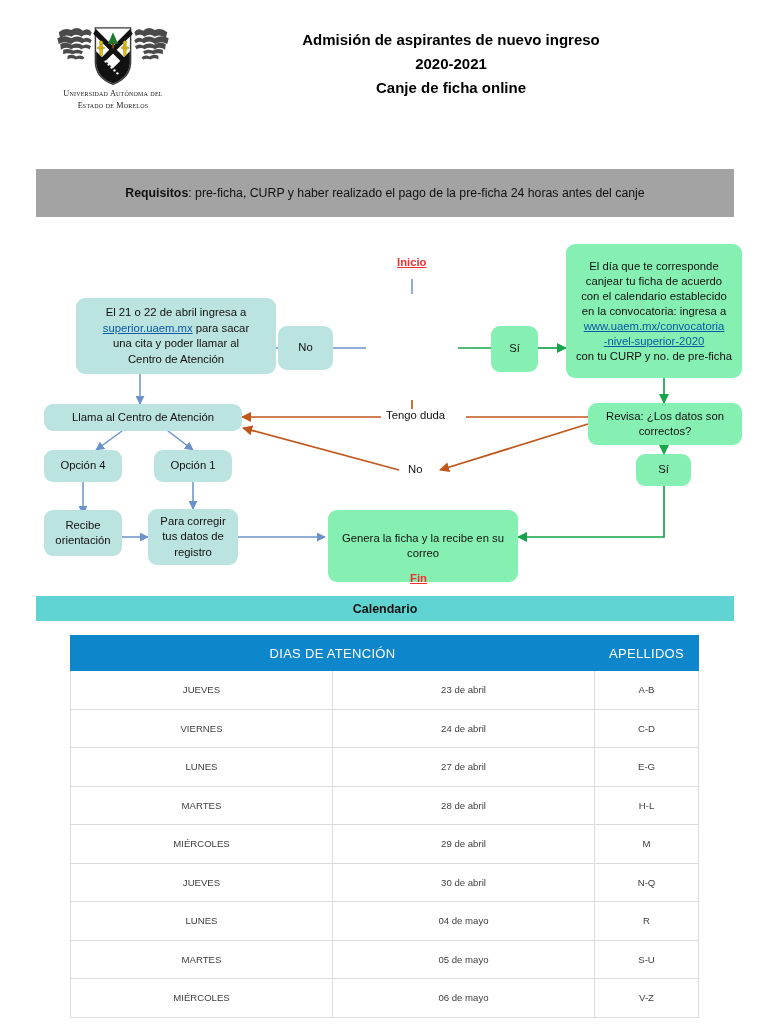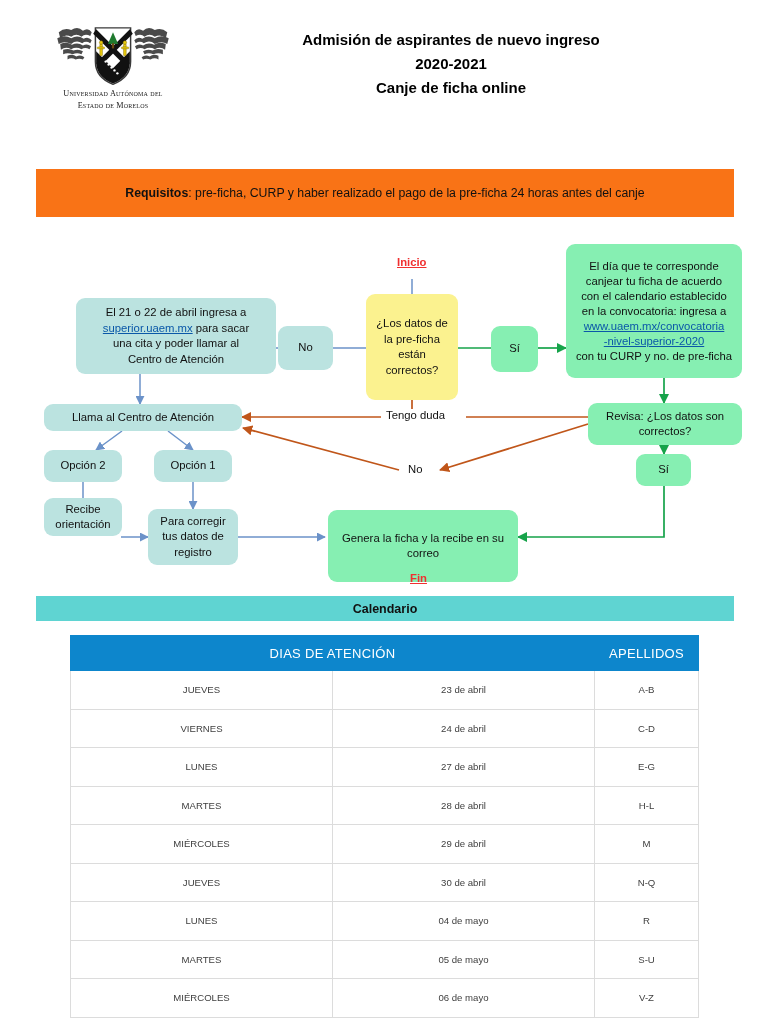--- a/index.html
+++ b/index.html
@@ -43,7 +43,7 @@
   
   #requisitos-banner {
     position: absolute; left: 36px; top: 169px; width: 698px; height: 48px;
-    background: #f97316;
+    background: #a3a3a3;
     display: flex; align-items: center; justify-content: center;
   }
   #requisitos-text { font-size: 12.3px; color: #111; }

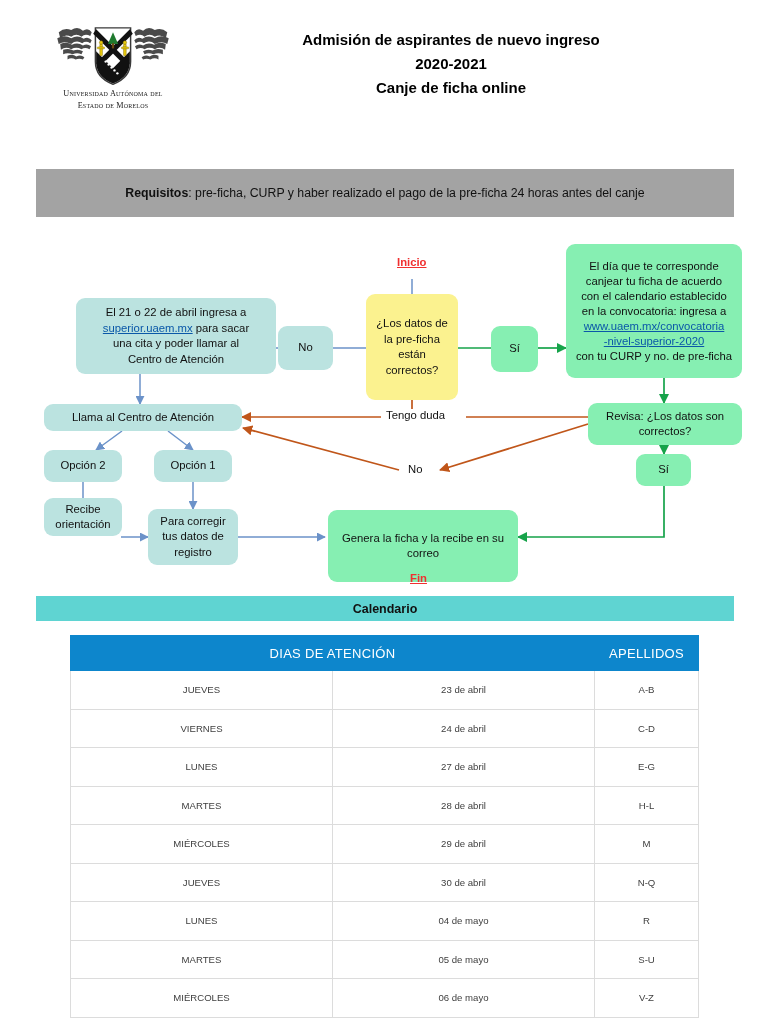--- a/index.html
+++ b/index.html
@@ -253,7 +253,6 @@
 
   <div class="node n-blue" style="left:278px; top:94px; width:55px; height:44px;">No</div>
 
-  <div class="node n-yellow" style="left:366px; top:62px; width:92px; height:106px;">¿Los datos de la pre-ficha están correctos?</div>
 
   <div class="node n-green" style="left:491px; top:94px; width:47px; height:46px;">Sí</div>
 

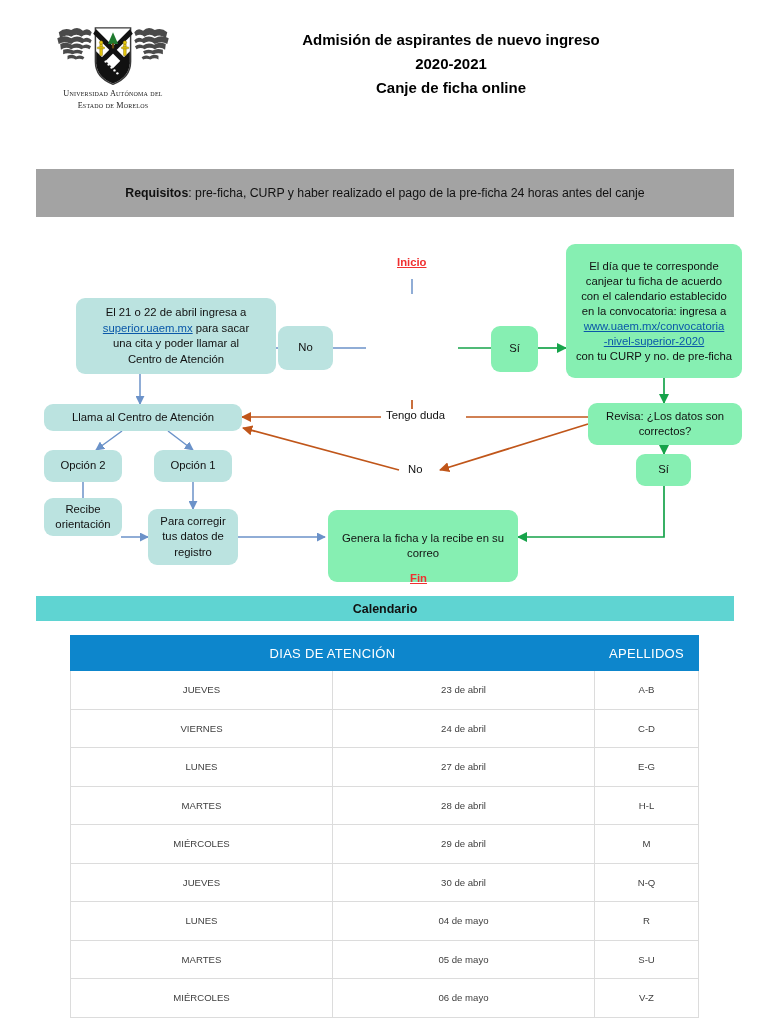--- a/index.html
+++ b/index.html
@@ -276,7 +276,7 @@
 
   <div class="lbl" style="left:405px; top:231px;">No</div>
 
-  <div class="node n-blue" style="left:44px; top:218px; width:78px; height:32px;">Opción 2</div>
+  <div class="node n-blue" style="left:44px; top:218px; width:78px; height:32px;">Opción 4</div>
   <div class="node n-blue" style="left:154px; top:218px; width:78px; height:32px;">Opción 1</div>
 
   <div class="node n-green" style="left:636px; top:222px; width:55px; height:32px;">Sí</div>

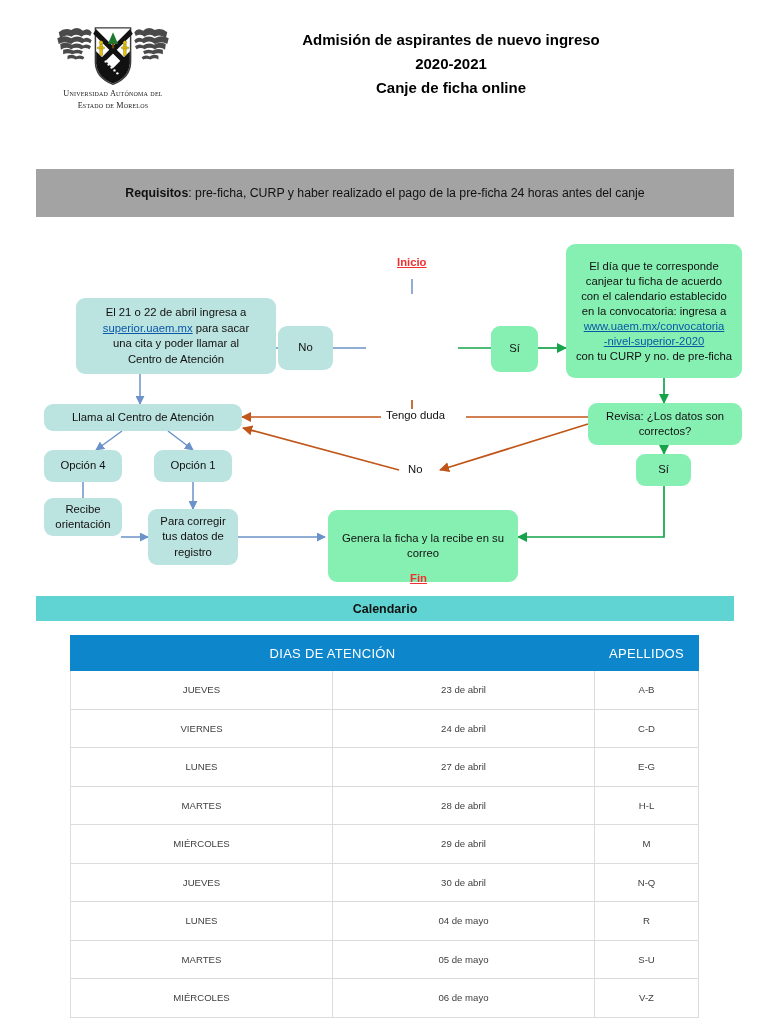--- a/index.html
+++ b/index.html
@@ -281,7 +281,7 @@
 
   <div class="node n-green" style="left:636px; top:222px; width:55px; height:32px;">Sí</div>
 
-  <div class="node n-blue" style="left:44px; top:266px; width:78px; height:38px;">Recibe orientación</div>
+  <div class="node n-blue" style="left:44px; top:278px; width:78px; height:46px;">Recibe orientación</div>
 
   <div class="node n-blue" style="left:148px; top:277px; width:90px; height:56px;">Para corregir tus datos de registro</div>
 

